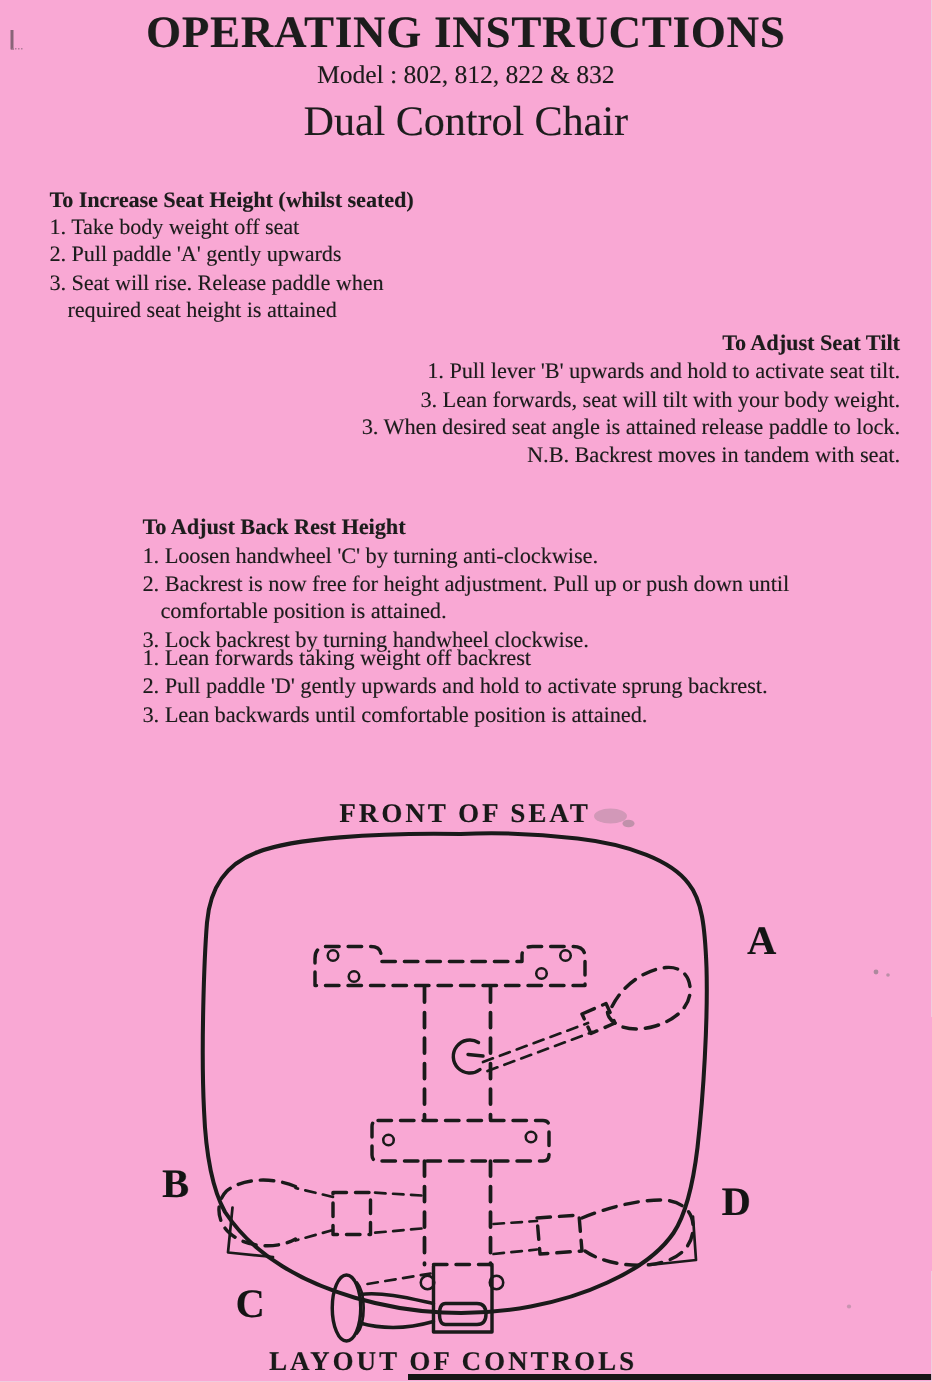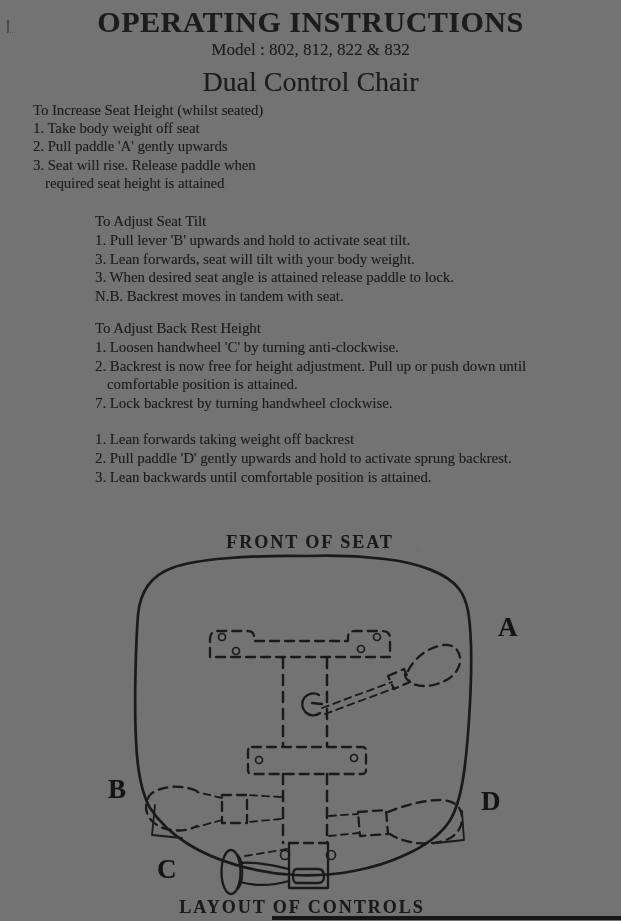--- a/index.html
+++ b/index.html
@@ -4,7 +4,7 @@
 <style>
   html,body { margin:0; padding:0; background:#e8e8e8; }
   .page {
-    position:relative; width:621px; height:921px; background:#737373;
+    position:relative; width:621px; height:921px; background:#f9a8d4;
     overflow:hidden; font-family:"Liberation Serif","DejaVu Serif",serif;
     color:#1c1c1c; text-shadow:0.3px 0.3px 0 rgba(25,25,25,.35);
   }

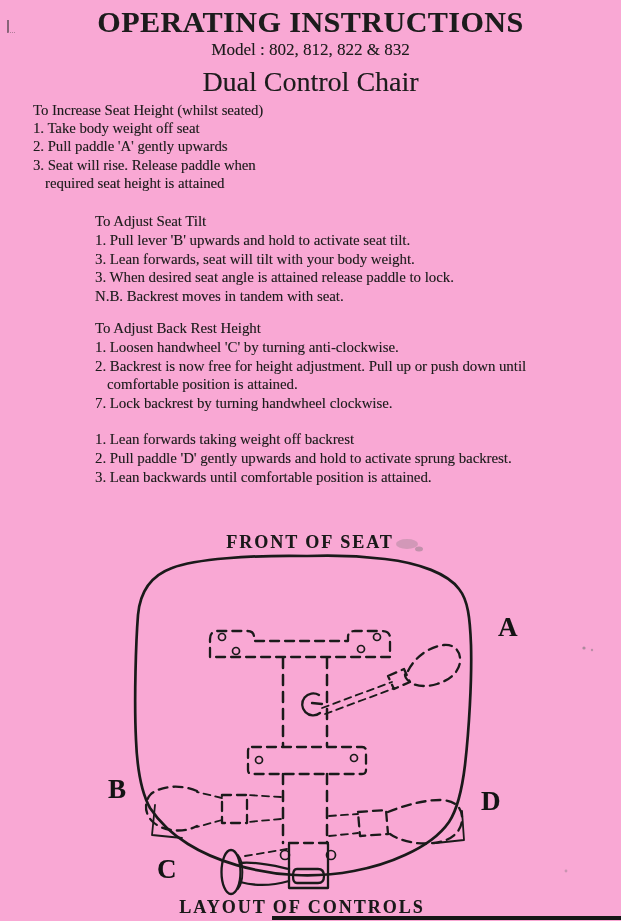--- a/index.html
+++ b/index.html
@@ -16,7 +16,7 @@
   .col { position:absolute; font-size:14.7px; line-height:18.2px; }
   .col-left  { left:33px;  top:101px; width:285px; }
   .col-right { left:319px; top:101px; width:300px; }
-  .h { font-weight:normal; }
+  .h { font-weight:bold;margin-top:24px; }
   .cont { padding-left:12px; }
 
   .section { position:absolute; left:95px; width:505px; font-size:14.8px; line-height:18.8px; }

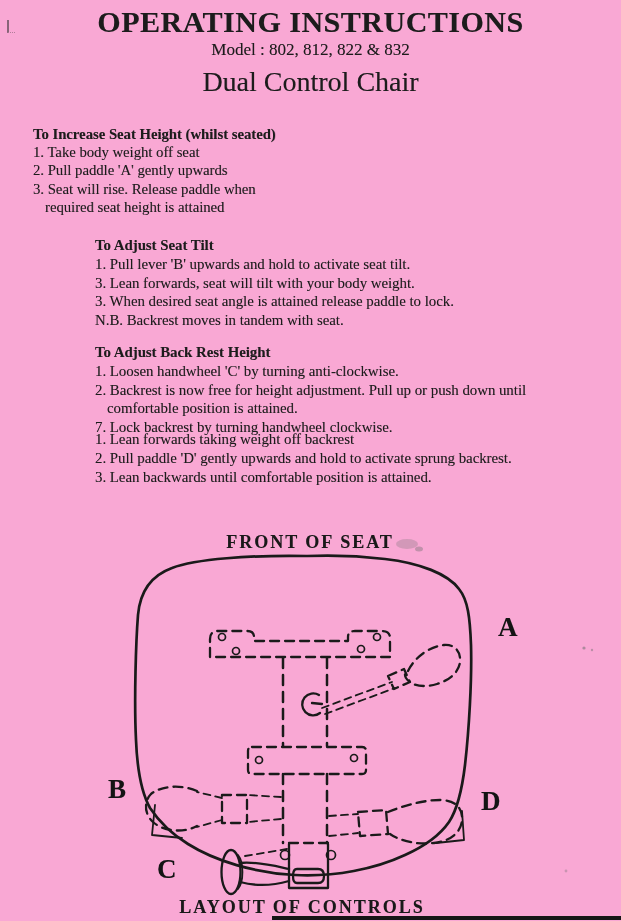--- a/index.html
+++ b/index.html
@@ -20,7 +20,7 @@
   .cont { padding-left:12px; }
 
   .section { position:absolute; left:95px; width:505px; font-size:14.8px; line-height:18.8px; }
-  .sec0 { top:212px; } .sec1 { top:319px; } .sec2 { top:430px; }
+  .sec0 { top:196px;text-align:right; } .sec1 { top:319px; } .sec2 { top:430px; }
 
   svg.diagram { position:absolute; left:0; top:520px; }
   .dlabel  { font:600 18px "Liberation Serif","DejaVu Serif",serif; letter-spacing:2px; fill:#191919; }

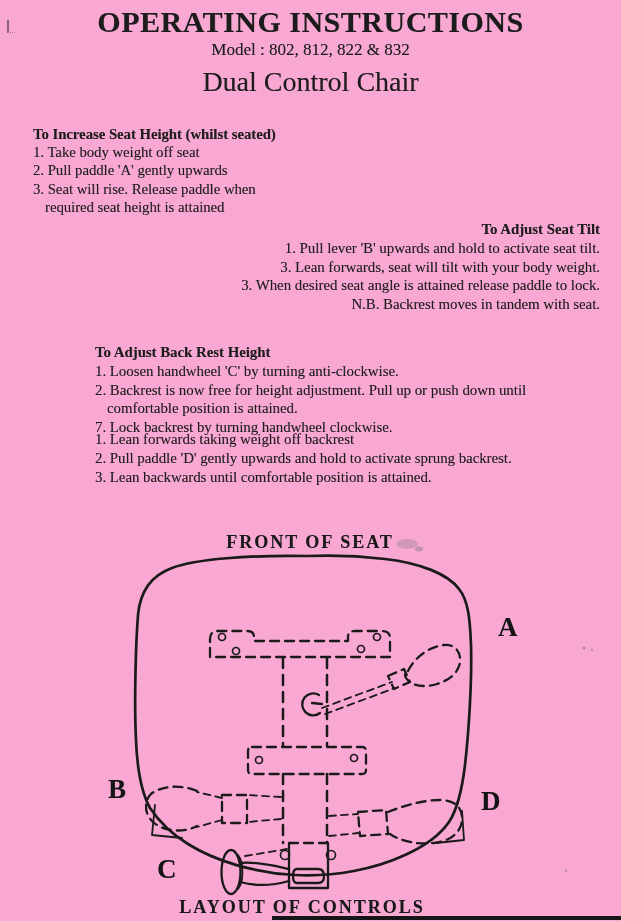--- a/index.html
+++ b/index.html
@@ -71,7 +71,7 @@
     <div>1. Loosen handwheel 'C' by turning anti-clockwise.</div>
     <div>2. Backrest is now free for height adjustment. Pull up or push down until</div>
     <div class="cont">comfortable position is attained.</div>
-    <div>7. Lock backrest by turning handwheel clockwise.</div>
+    <div>3. Lock backrest by turning handwheel clockwise.</div>
   </div>
 
   <div class="section sec2">

